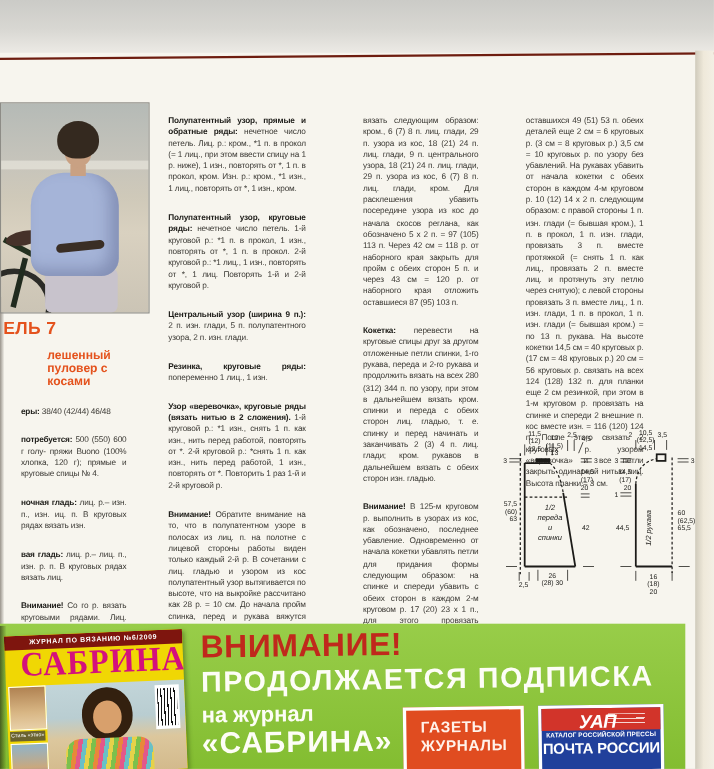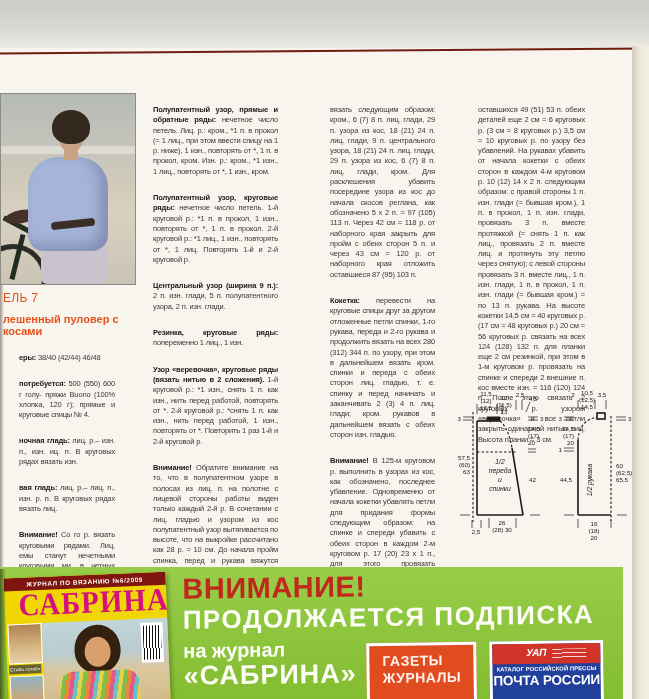--- a/index.html
+++ b/index.html
@@ -40,7 +40,7 @@
   .para{margin:16px;text-align:justify;font-size:7.5px;line-height:10.3px;letter-spacing:-0.15px;}
   .para b{color:#21201c;}
   .colA{position:absolute;left:3px;top:291px;width:128px;}
-  .colA .hdr1{color:#e4521d;font-weight:normal;font-size:12px;margin:0 0 8px 0;letter-spacing:.3px;}
+  .colA .hdr1{color:#e4521d;font-weight:bold;font-size:16px;margin:0 0 8px 0;letter-spacing:.3px;}
   .colA .hdr2{color:#e4521d;font-weight:bold;font-size:11px;margin:0 0 9px 0;}
   .colB{position:absolute;left:137px;top:89px;width:157px;}
   .colC{position:absolute;left:314px;top:89px;width:137px;}

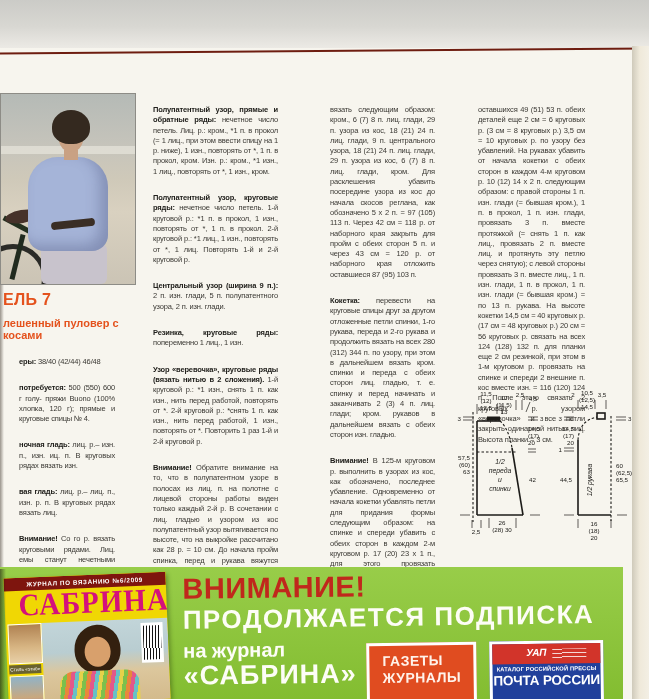--- a/index.html
+++ b/index.html
@@ -41,7 +41,7 @@
   .para b{color:#21201c;}
   .colA{position:absolute;left:3px;top:291px;width:128px;}
   .colA .hdr1{color:#e4521d;font-weight:bold;font-size:16px;margin:0 0 8px 0;letter-spacing:.3px;}
-  .colA .hdr2{color:#e4521d;font-weight:bold;font-size:11px;margin:0 0 9px 0;}
+  .colA .hdr2{color:#e4521d;font-weight:bold;font-size:11px;margin:0 0 9px 0;padding-left:40px;}
   .colB{position:absolute;left:137px;top:89px;width:157px;}
   .colC{position:absolute;left:314px;top:89px;width:137px;}
   .colD{position:absolute;left:462px;top:89px;width:139px;}

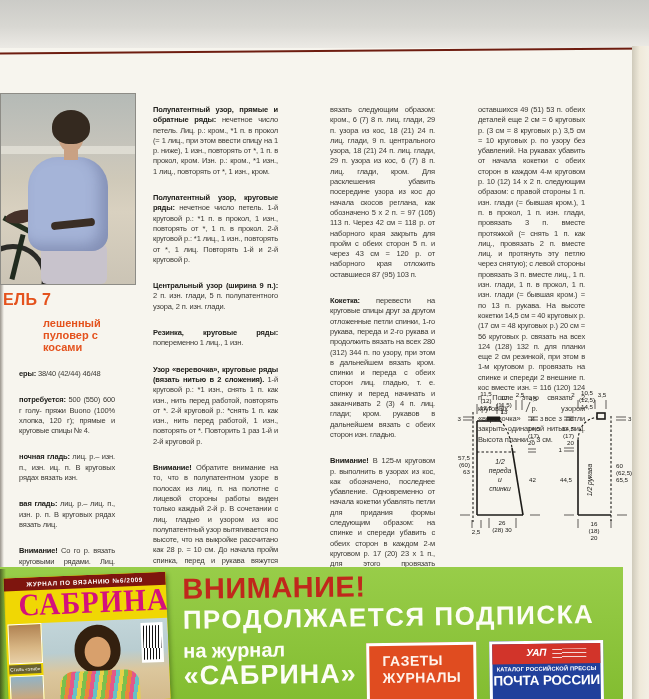--- a/index.html
+++ b/index.html
@@ -71,7 +71,7 @@
   .box2{position:absolute;left:489px;top:77px;width:114px;height:62px;border:3px solid #fff;
         box-sizing:border-box;background:#21409b;}
   .box2-top{height:20px;background:#d2342a;position:relative;}
-  .uap{position:absolute;left:34px;top:3px;color:#fff;font-weight:bold;font-style:italic;font-size:10px;text-align:center;}
+  .uap{position:absolute;left:34px;top:3px;color:#fff;font-weight:bold;font-style:italic;font-size:17px;text-align:center;}
   .uap-lines{position:absolute;left:60px;top:5px;width:34px;height:10px;
              background:repeating-linear-gradient(#fff 0 1px,transparent 1px 4px);opacity:.8;}
   .box2-cat{margin-top:2px;text-align:center;font-size:5.8px;font-weight:bold;color:#fff;letter-spacing:.1px;}

